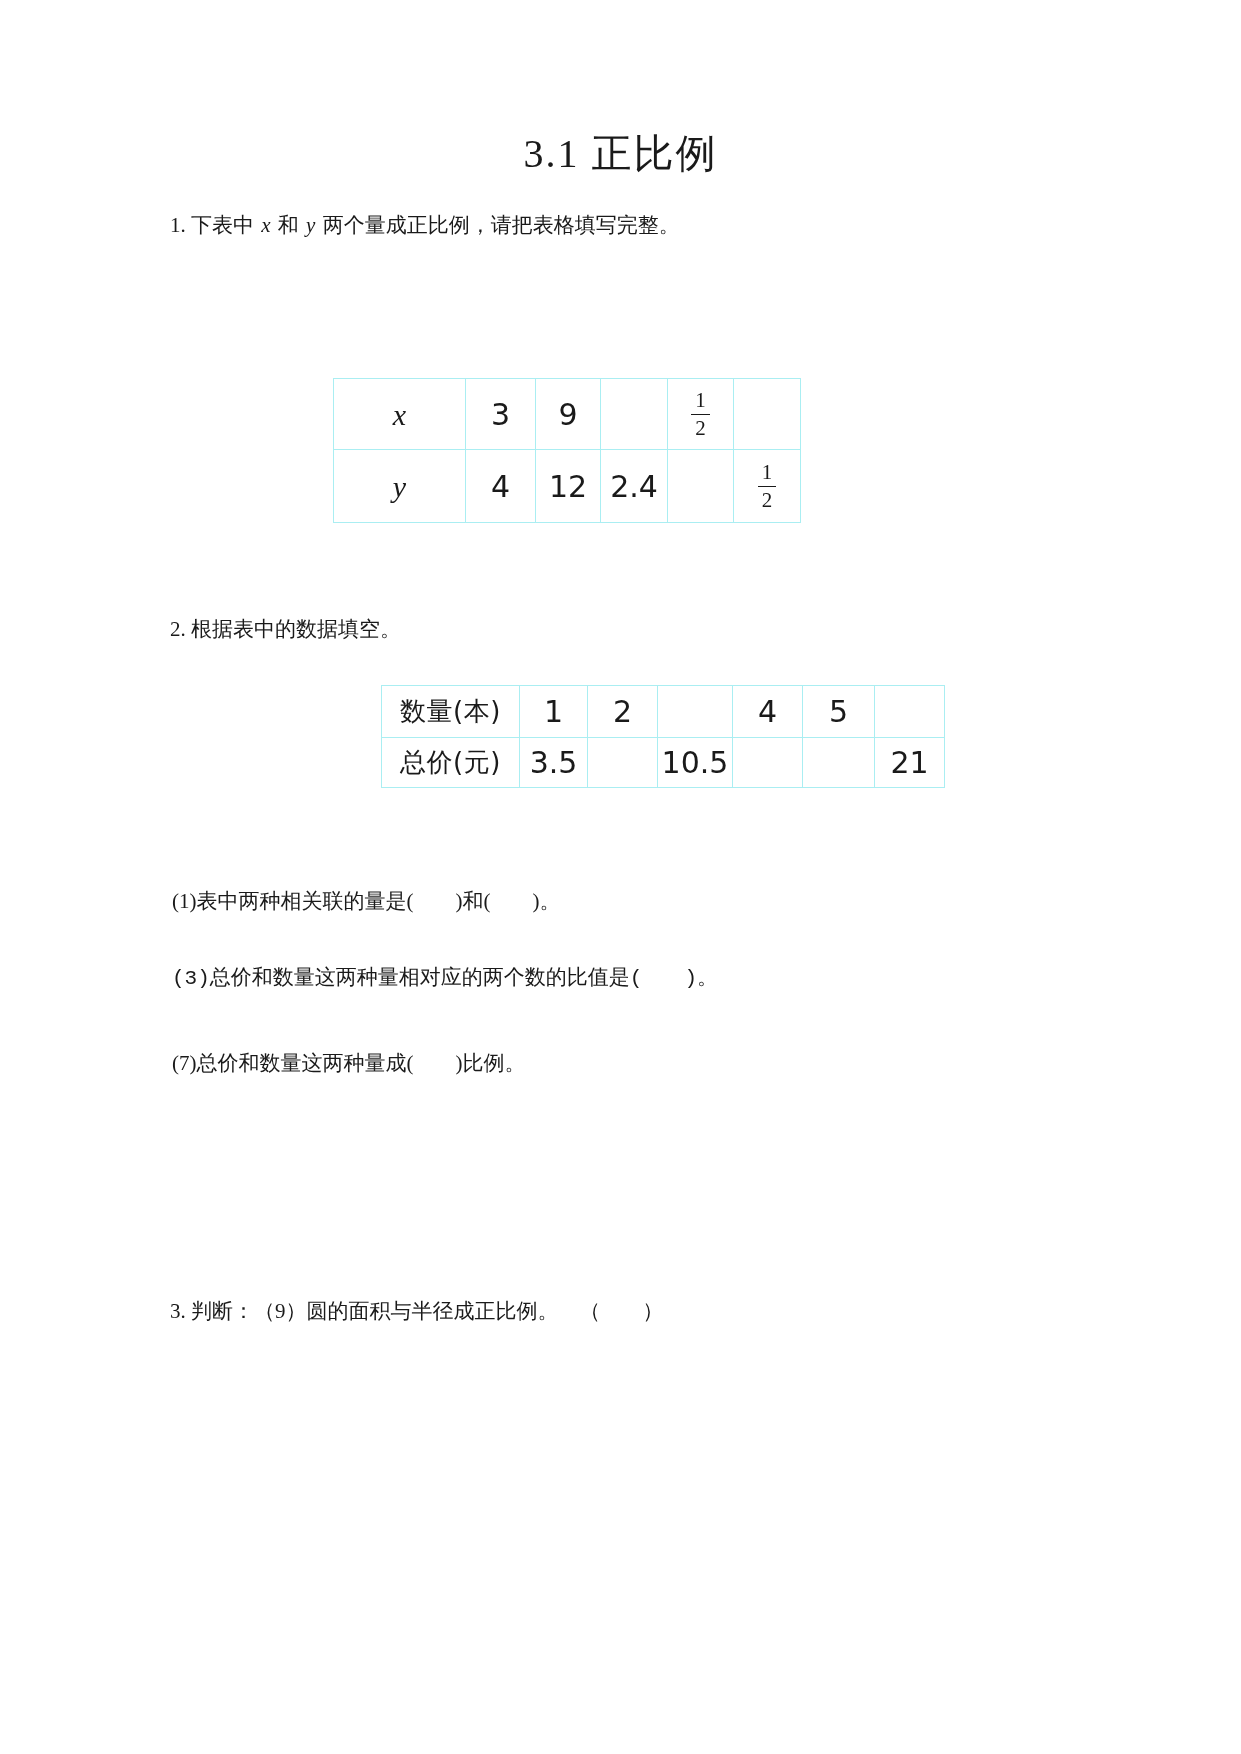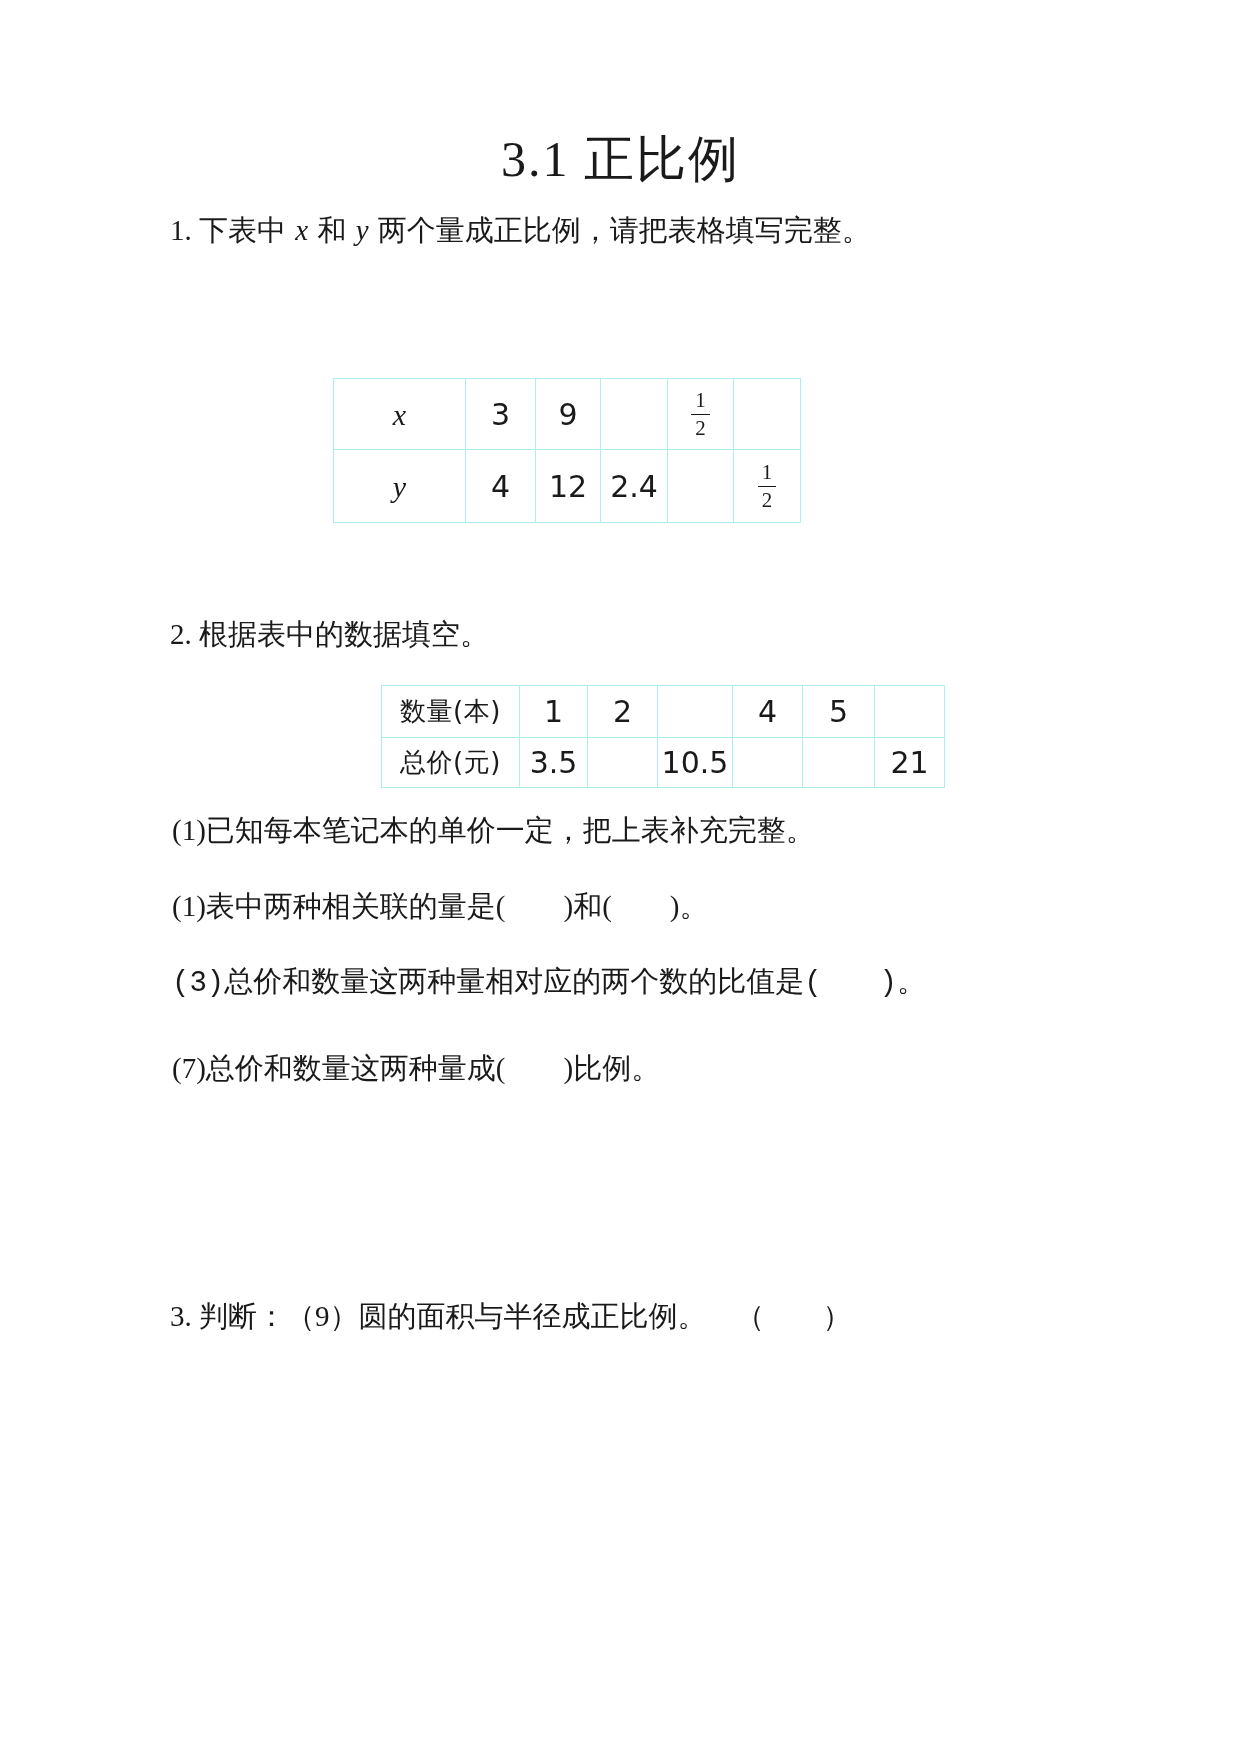--- a/index.html
+++ b/index.html
@@ -14,7 +14,7 @@
   .title{
     position:absolute;top:126px;left:0;width:100%;
     text-align:center;margin:0;
-    font-size:50px;font-weight:400;letter-spacing:2px;
+    font-size:40px;font-weight:400;letter-spacing:2px;
   }
   .line{
     position:absolute;margin:0;

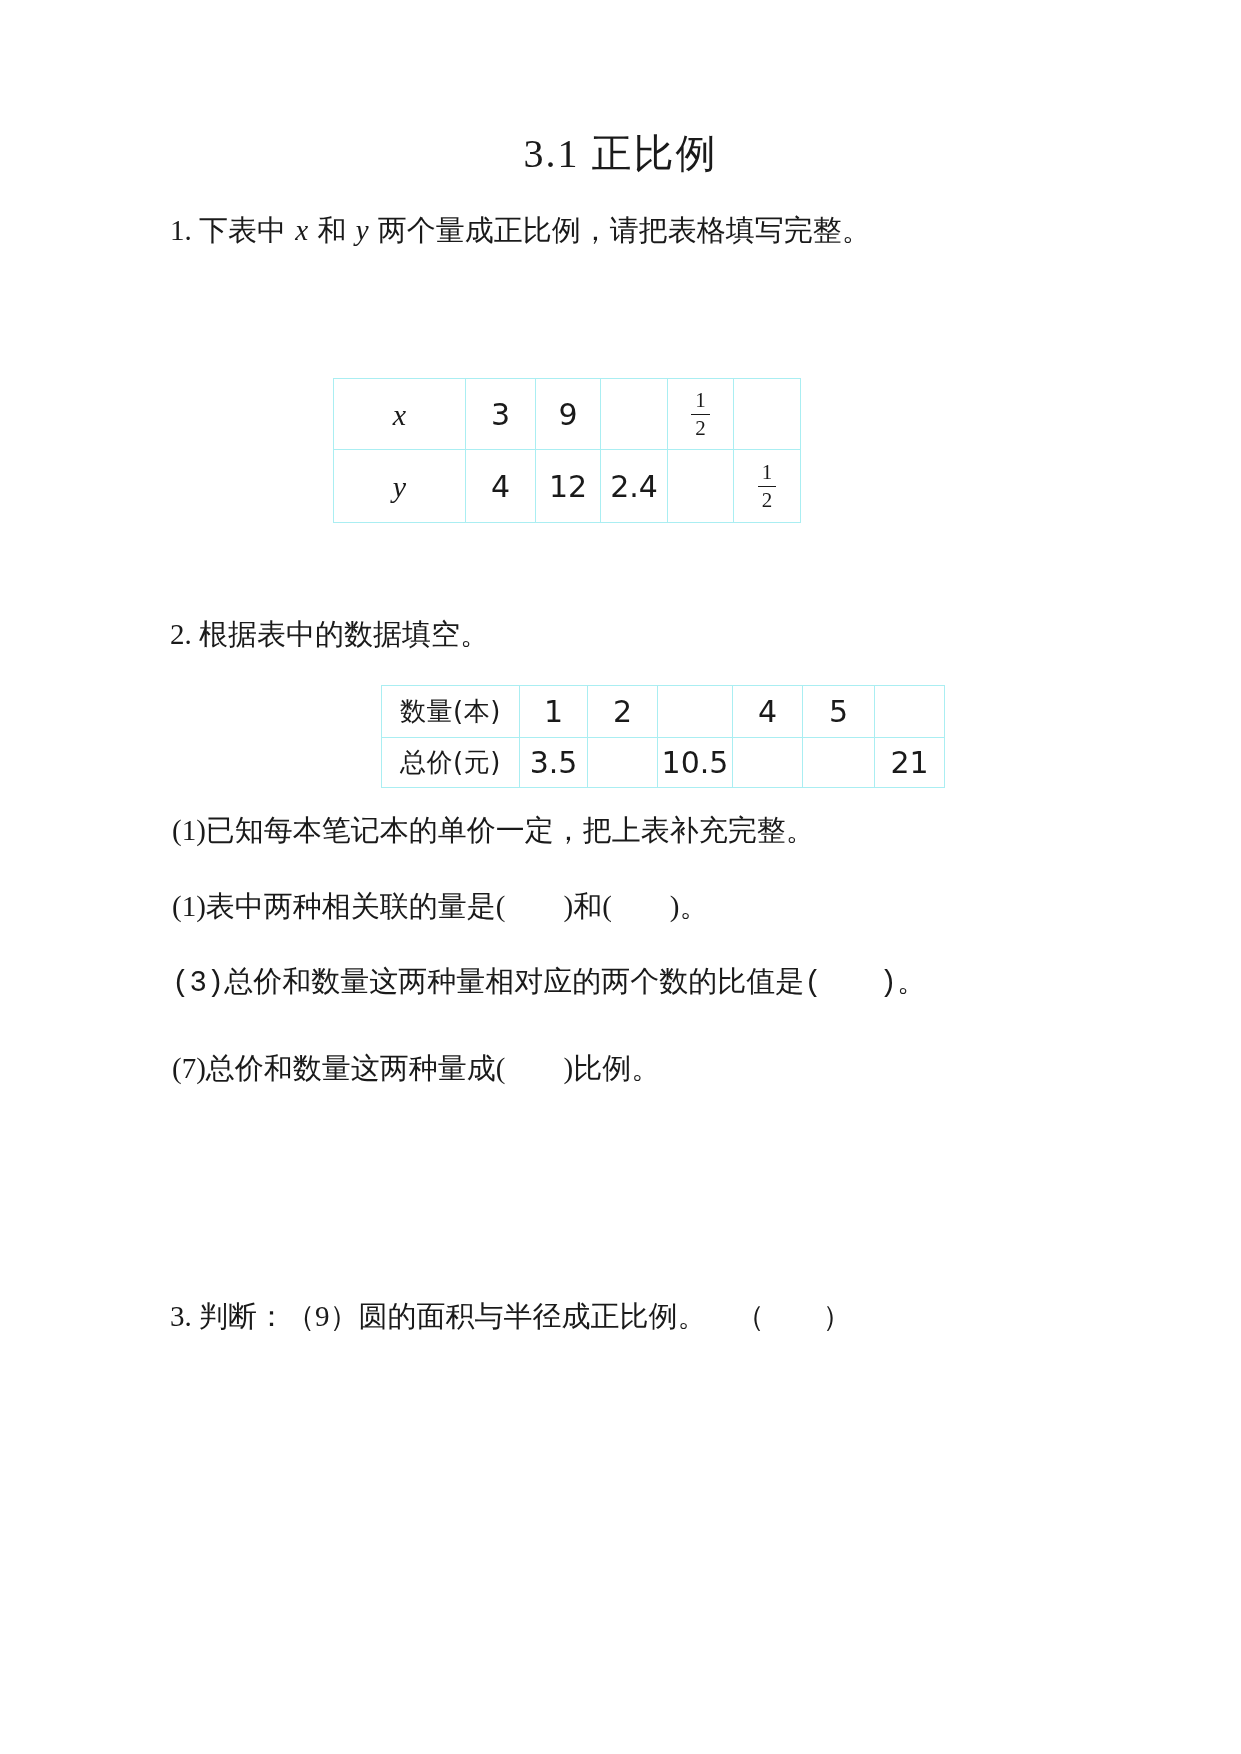--- a/index.html
+++ b/index.html
@@ -18,7 +18,7 @@
   }
   .line{
     position:absolute;margin:0;
-    font-size:29px;line-height:1.25;
+    font-size:21px;line-height:1.25;
     white-space:pre-wrap;
   }
   .q1-line{top:212px;left:170px;}

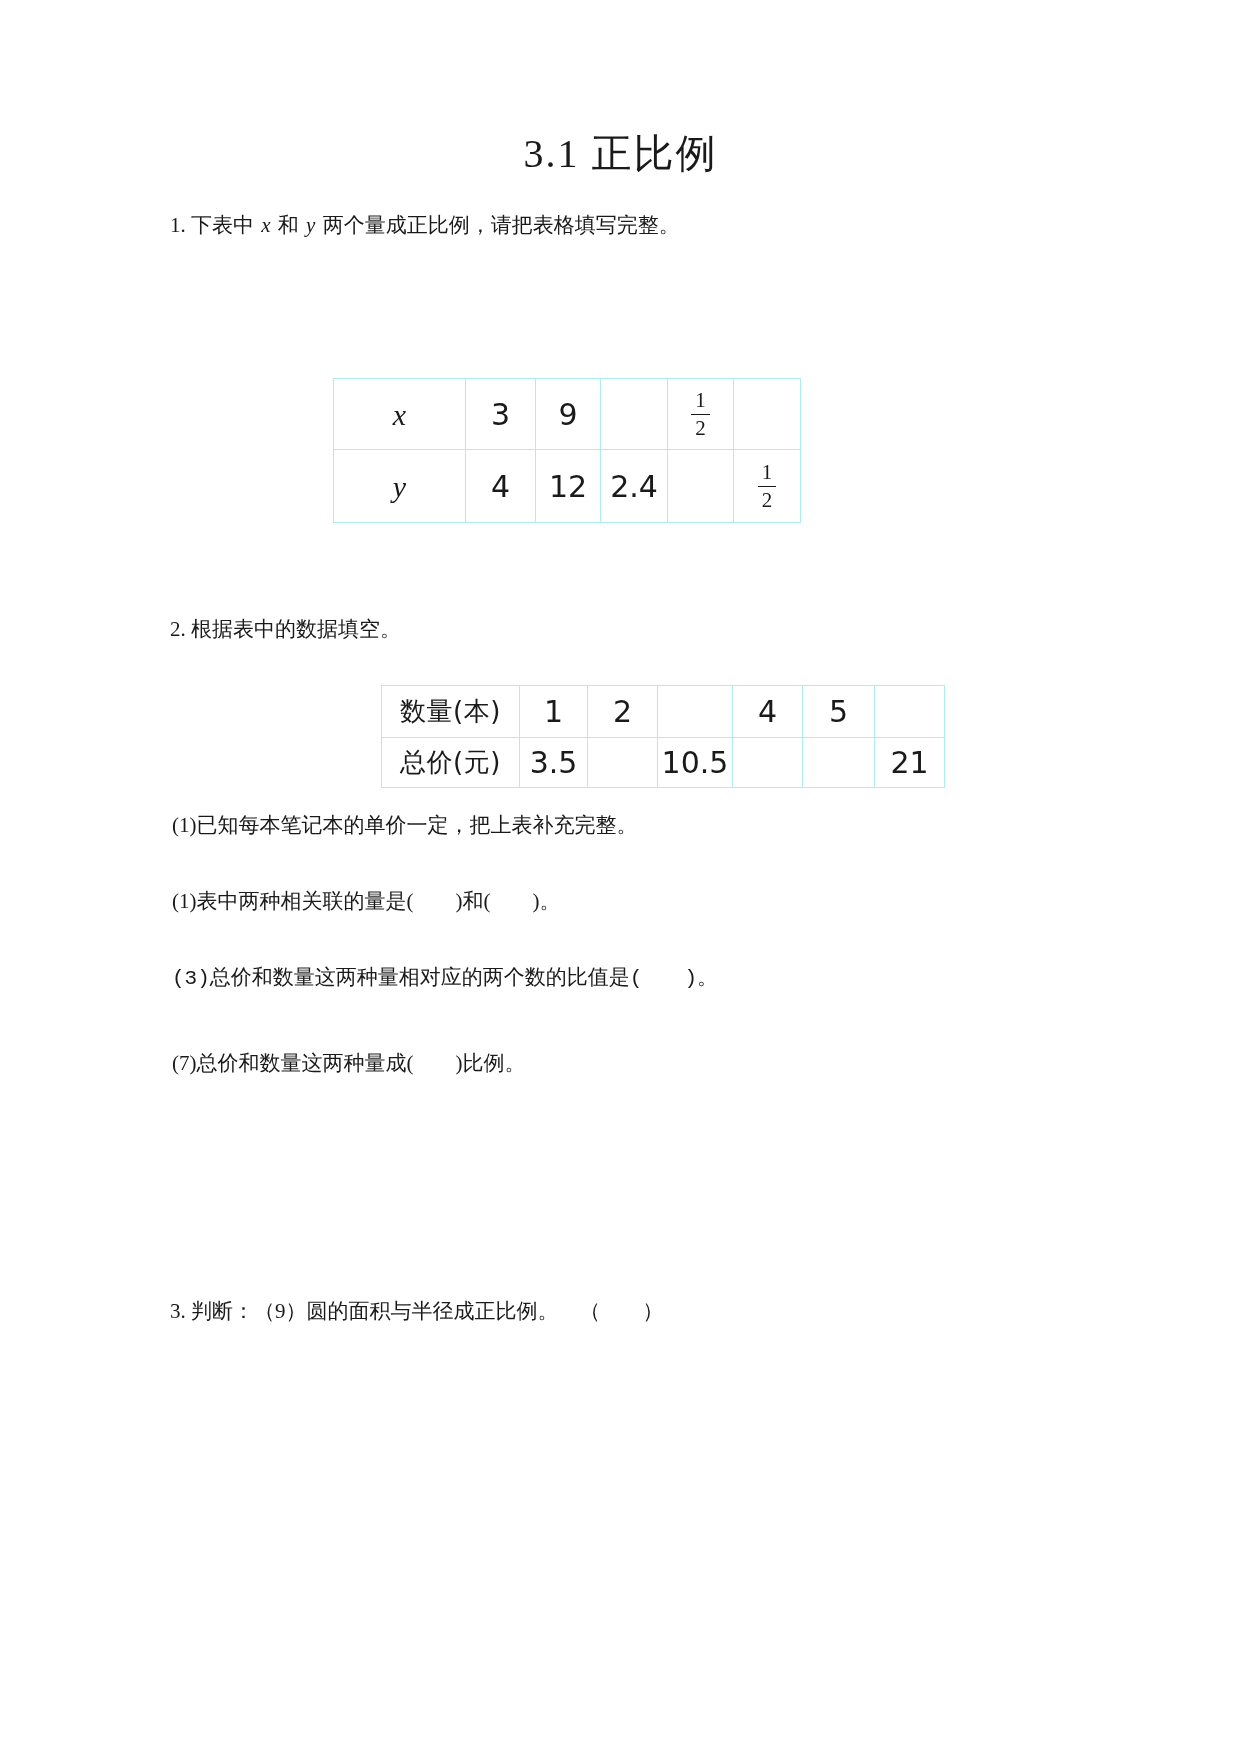--- a/index.html
+++ b/index.html
@@ -153,7 +153,6 @@
     </tbody>
   </table>
 
-  <p class="line sub1">(1)已知每本笔记本的单价一定，把上表补充完整。</p>
   <p class="line sub2">(1)表中两种相关联的量是(　　)和(　　)。</p>
   <p class="line sub3">(3)总价和数量这两种量相对应的两个数的比值是(　　)。</p>
   <p class="line sub4">(7)总价和数量这两种量成(　　)比例。</p>

